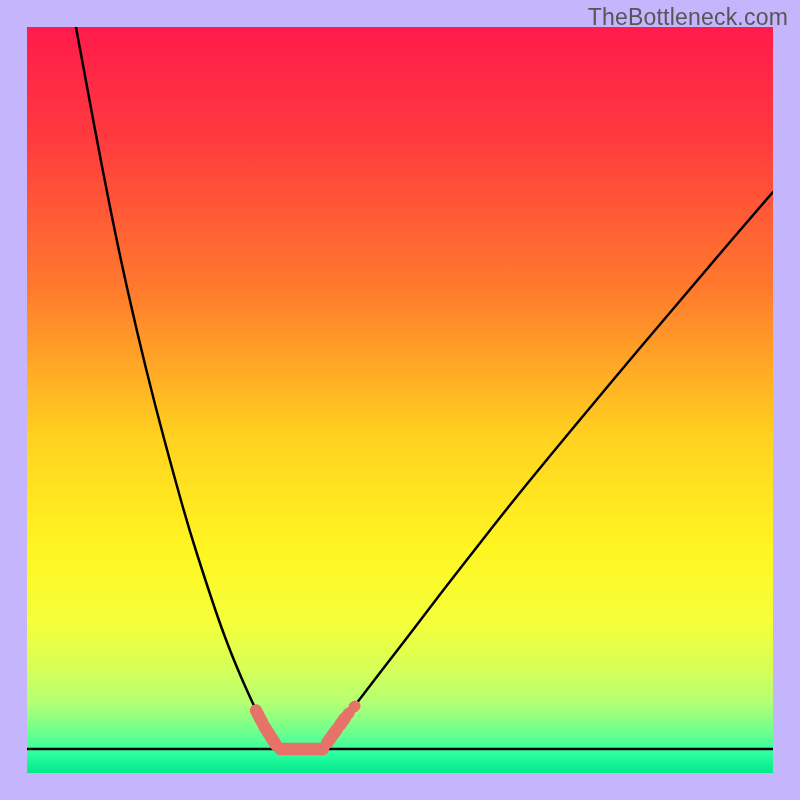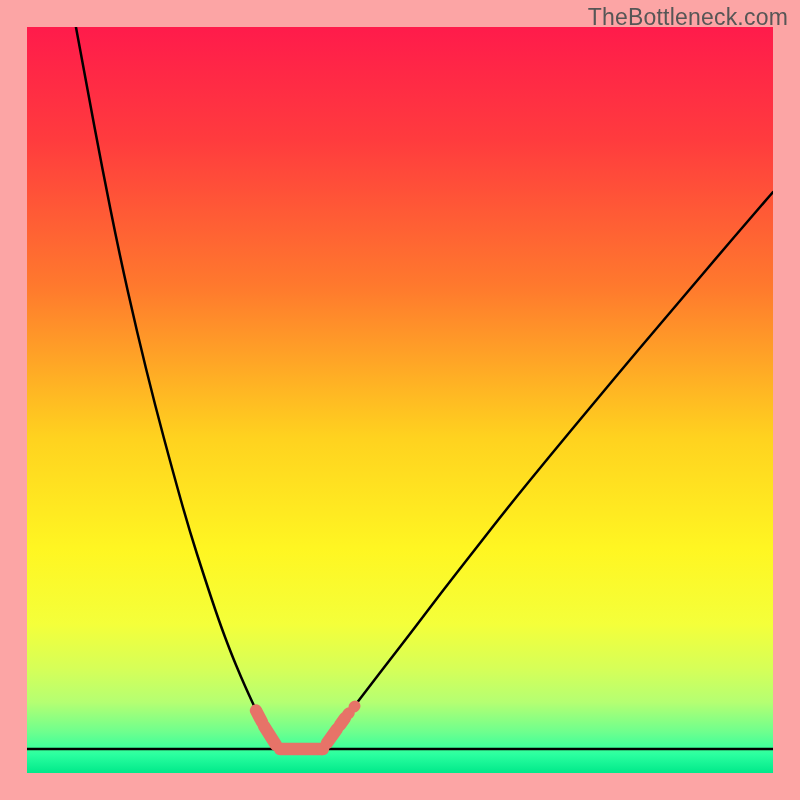--- a/index.html
+++ b/index.html
@@ -14,7 +14,7 @@
   .frame {
     position: absolute;
     inset: 0;
-    background: #fca5a5;
+    background: #c4b5fd;
   }
   .plot-area {
     position: absolute;

